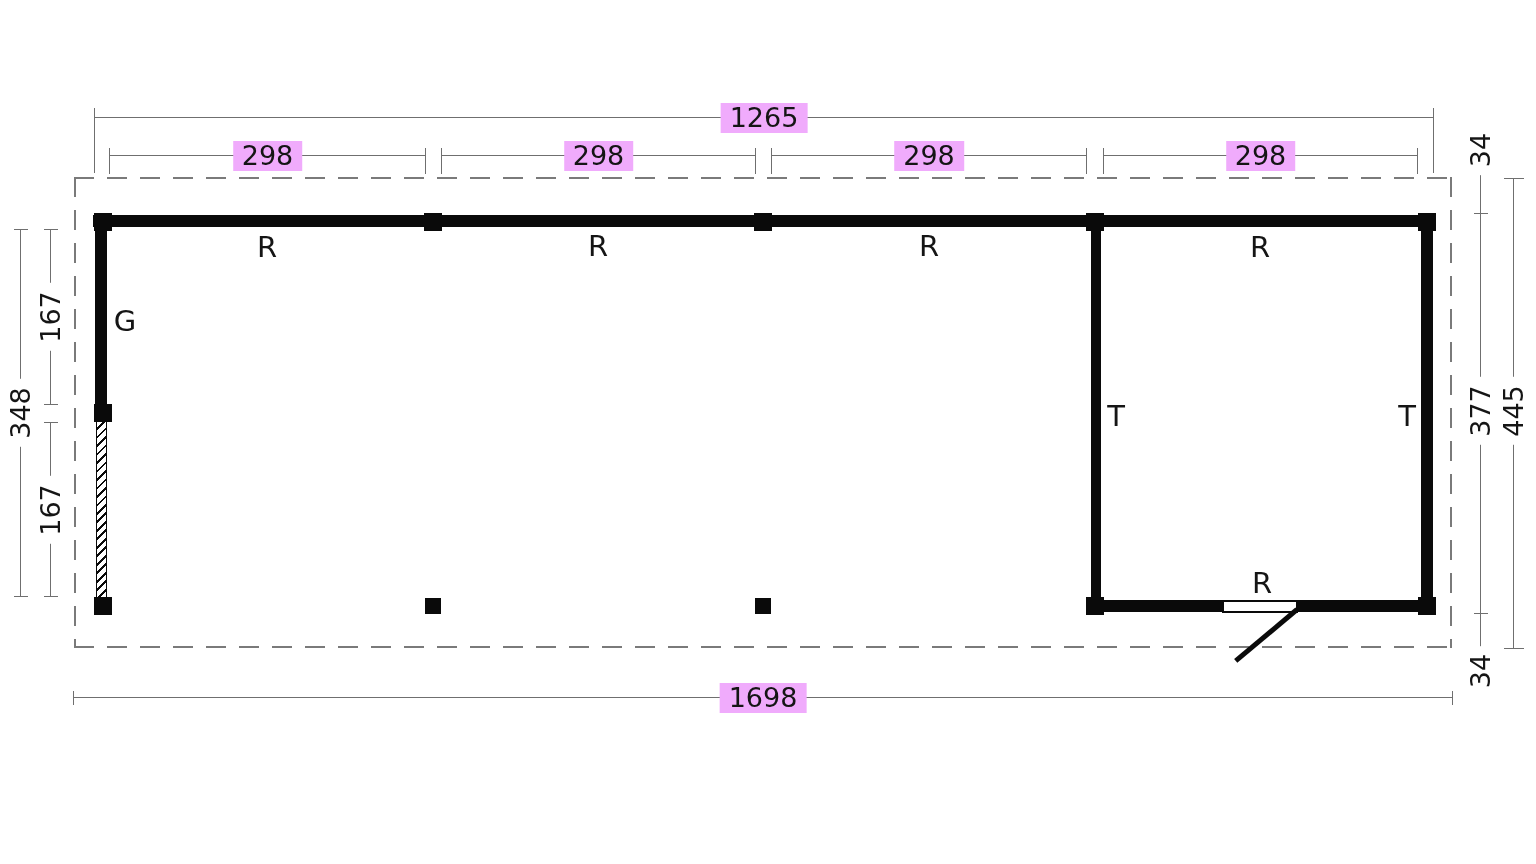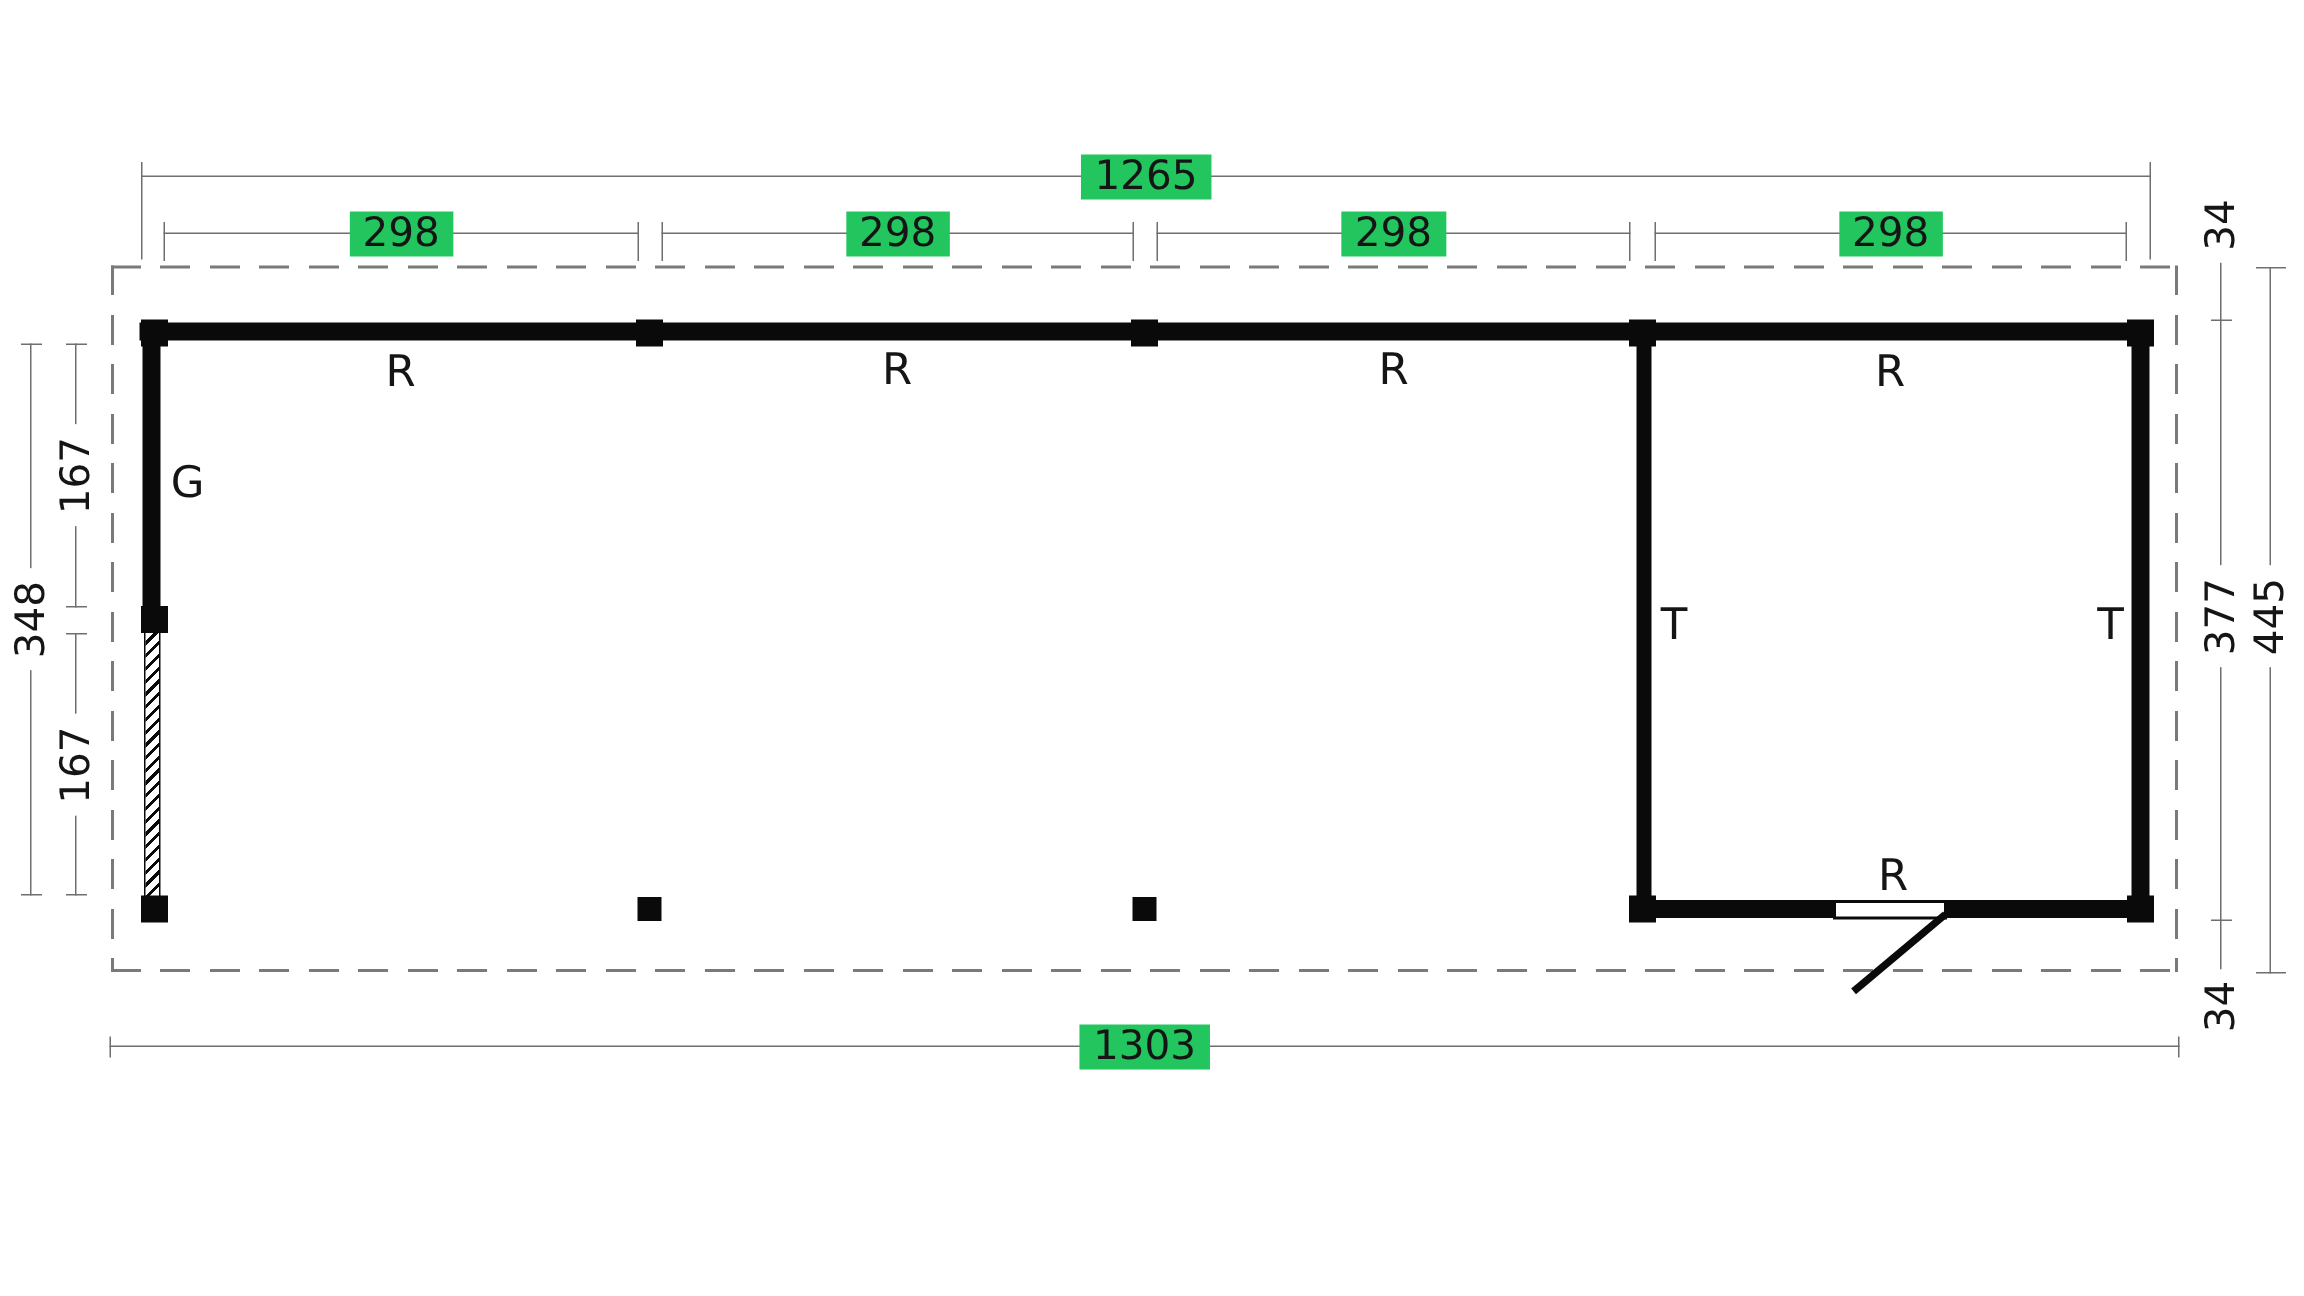--- a/index.html
+++ b/index.html
@@ -22,7 +22,7 @@
   .dimv{position:absolute;border-left:1px solid var(--dim);}
   .tv{position:absolute;width:1px;background:var(--dim);}   
   .th{position:absolute;height:1px;background:var(--dim);}  
-  .hlab{position:absolute;left:50%;top:0;transform:translate(-50%,-50%);background:#22c55e;
+  .hlab{position:absolute;left:50%;top:0;transform:translate(-50%,-50%);background:#f0abfc;
         padding:0 9px;font-size:27px;line-height:30px;white-space:nowrap;}
   .vlab{position:absolute;left:0;transform:translate(-50%,-50%) rotate(-90deg);background:#fff;
         padding:1px 8px;font-size:27px;line-height:30px;white-space:nowrap;}

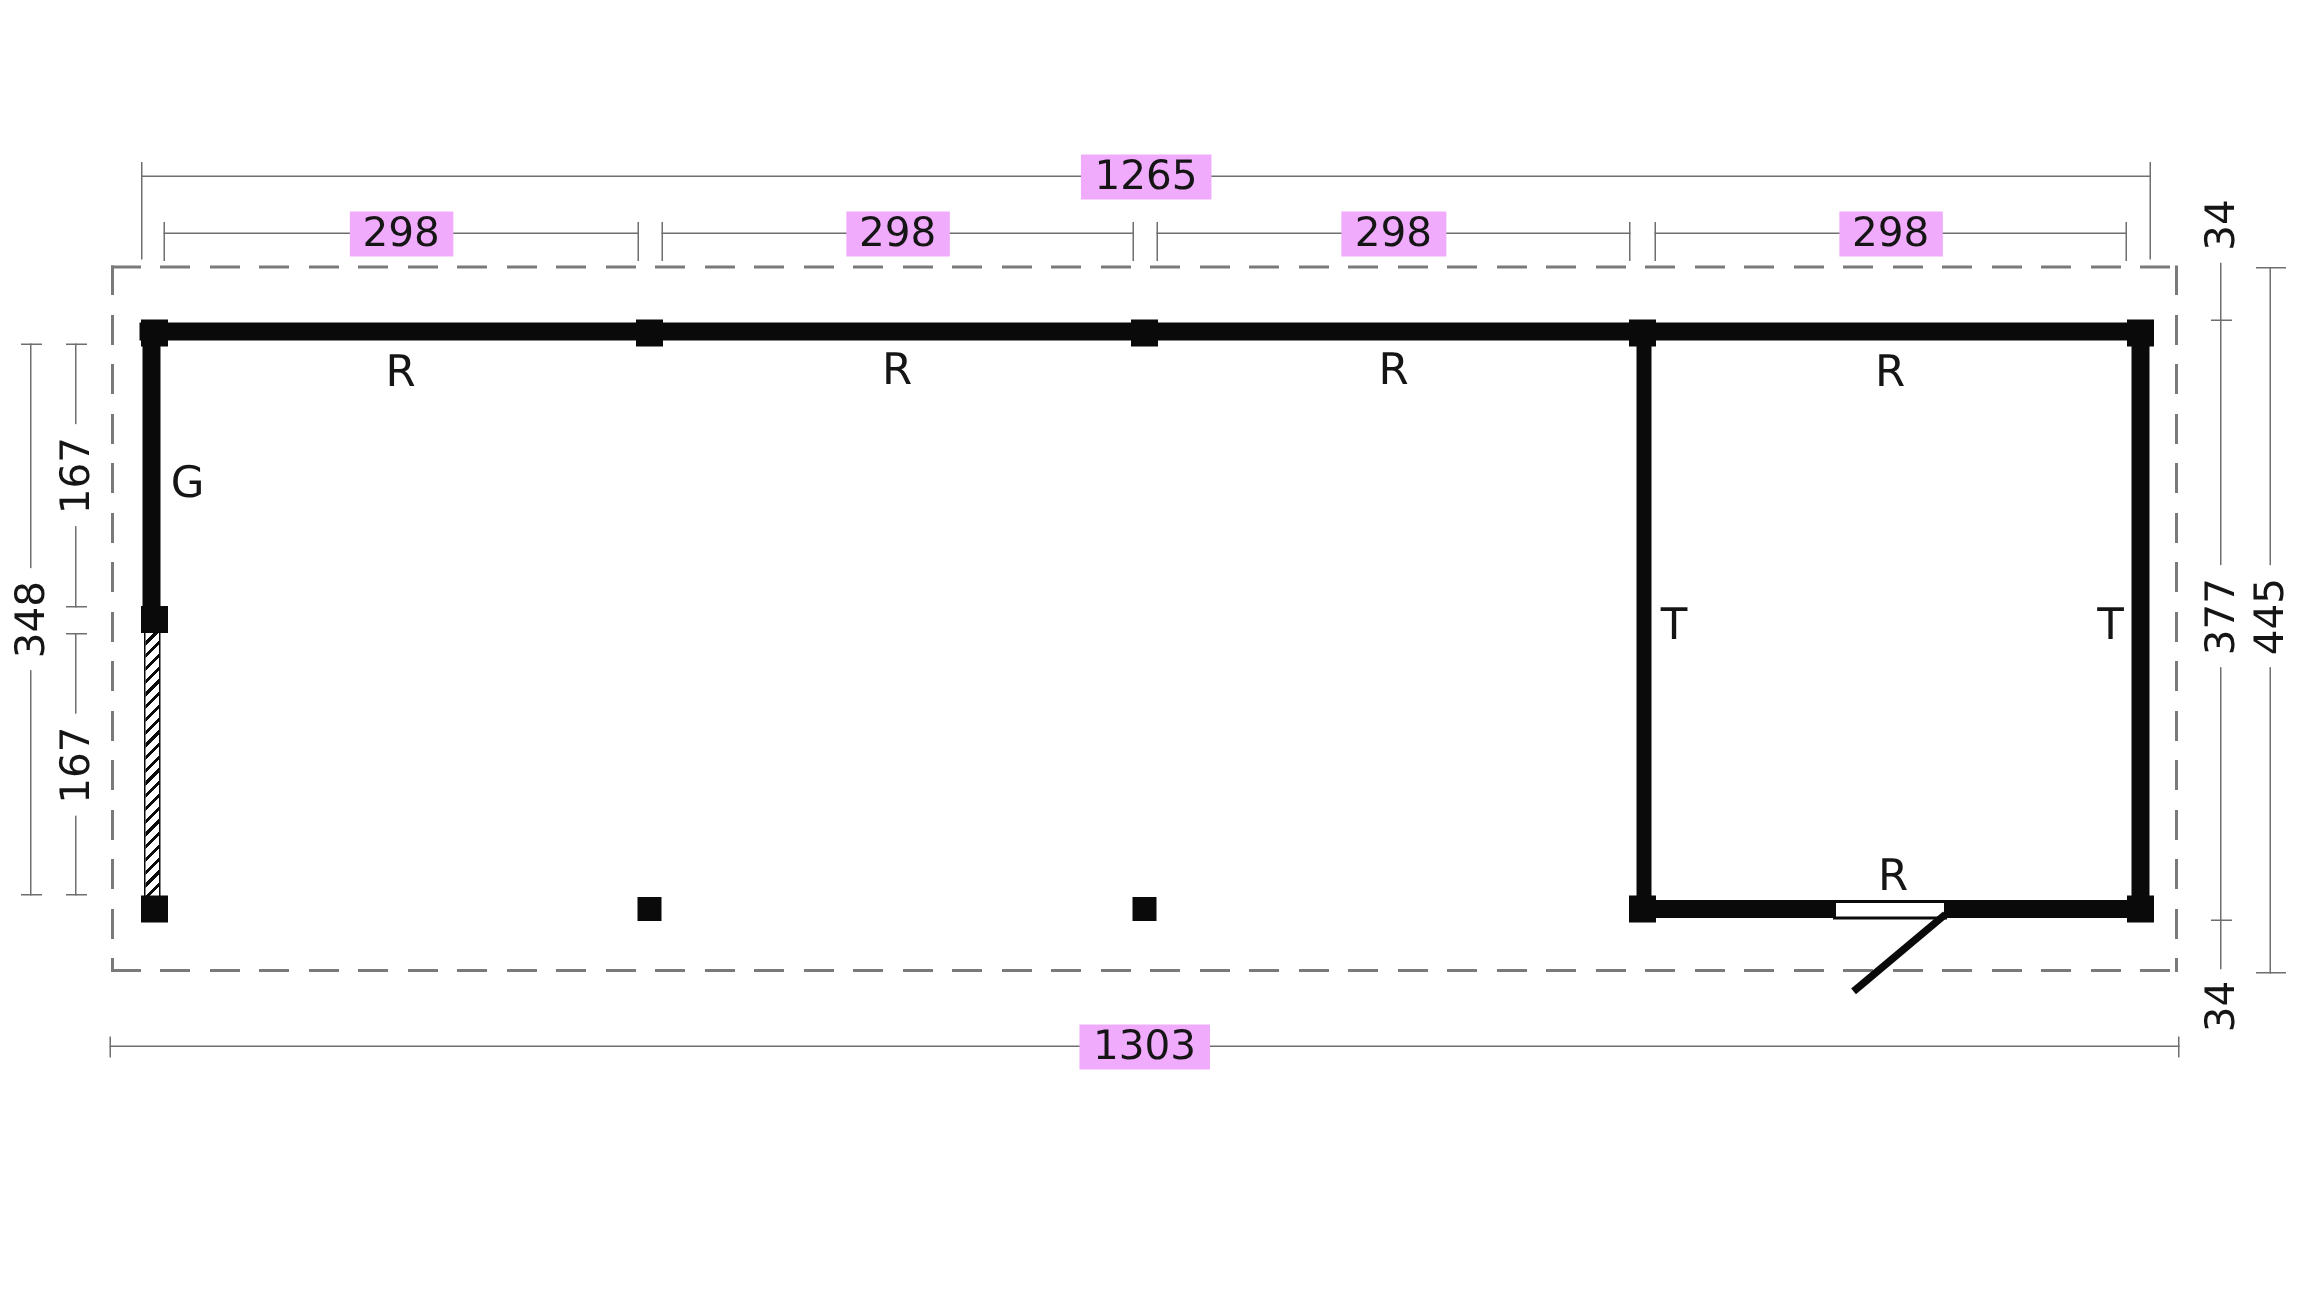--- a/index.html
+++ b/index.html
@@ -92,7 +92,7 @@
   <div class="dimh" style="left:73px;top:697px;width:1380px">
     <span class="tv" style="left:0;top:-7px;height:14px"></span>
     <span class="tv" style="right:0;top:-7px;height:14px"></span>
-    <span class="hlab">1303</span>
+    <span class="hlab">1698</span>
   </div>
 
   <div class="dimv" style="left:20px;top:229px;height:368px">

